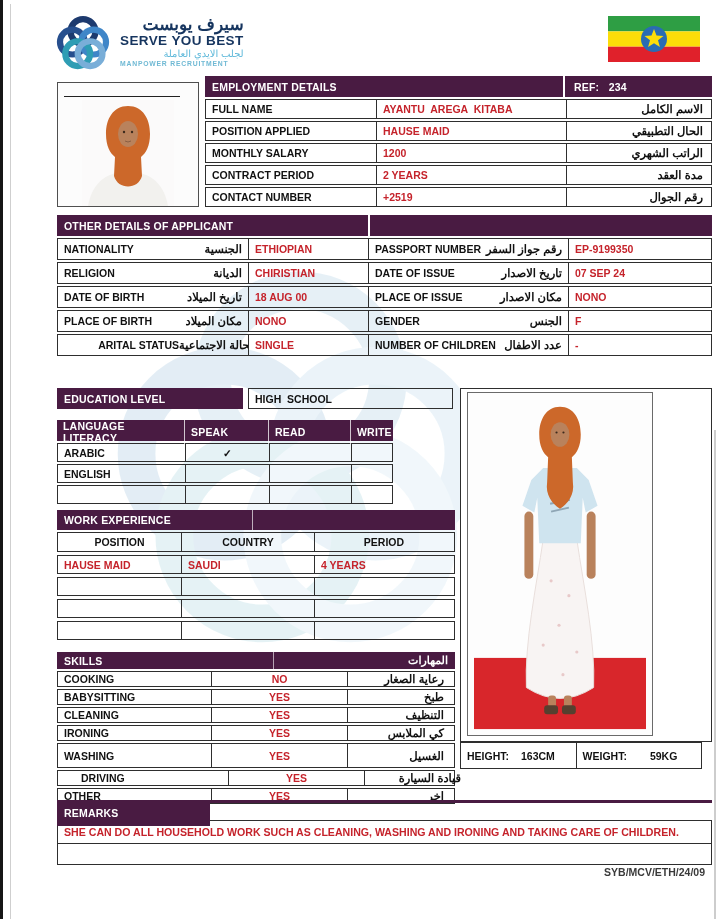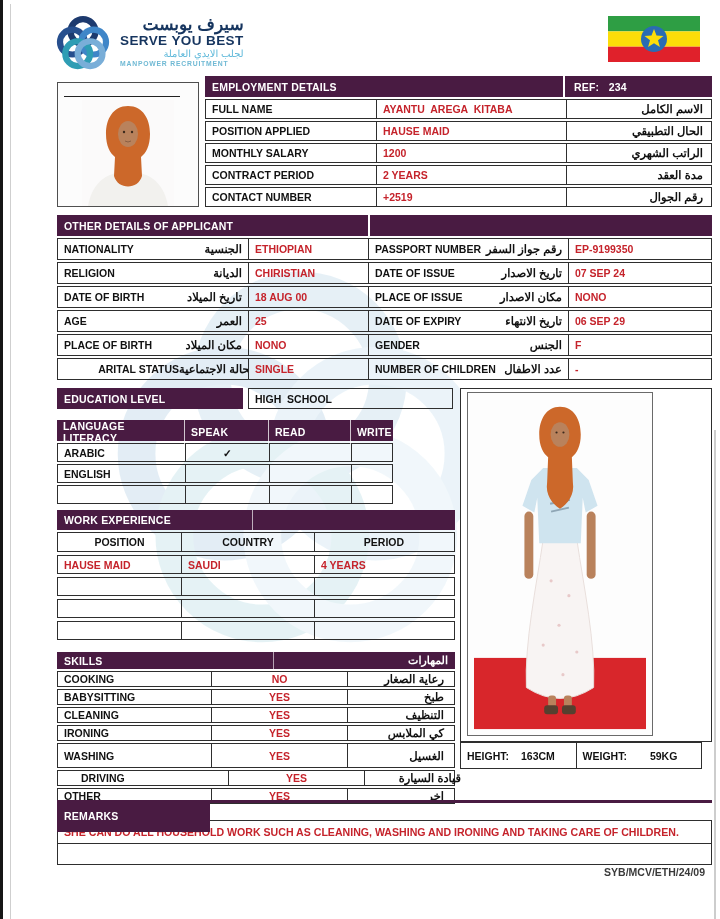--- a/index.html
+++ b/index.html
@@ -157,18 +157,6 @@
       </div>
       <div class="rowbox" style="grid-template-columns:190px 120px 200px 141px;height:22px;">
         <div class="cell" style="justify-content:space-between;">
-          <span>AGE</span>
-          <span class="ar" style="font-size:11.5px;">العمر</span>
-        </div>
-        <div class="cell val bl">25</div>
-        <div class="cell bl" style="justify-content:space-between;">
-          <span>DATE OF EXPIRY</span>
-          <span class="ar" style="font-size:11.5px;">تاريخ الانتهاء</span>
-        </div>
-        <div class="cell val bl">06 SEP 29</div>
-      </div>
-      <div class="rowbox" style="grid-template-columns:190px 120px 200px 141px;height:22px;">
-        <div class="cell" style="justify-content:space-between;">
           <span>PLACE OF BIRTH</span>
           <span class="ar" style="font-size:11.5px;">مكان الميلاد</span>
         </div>

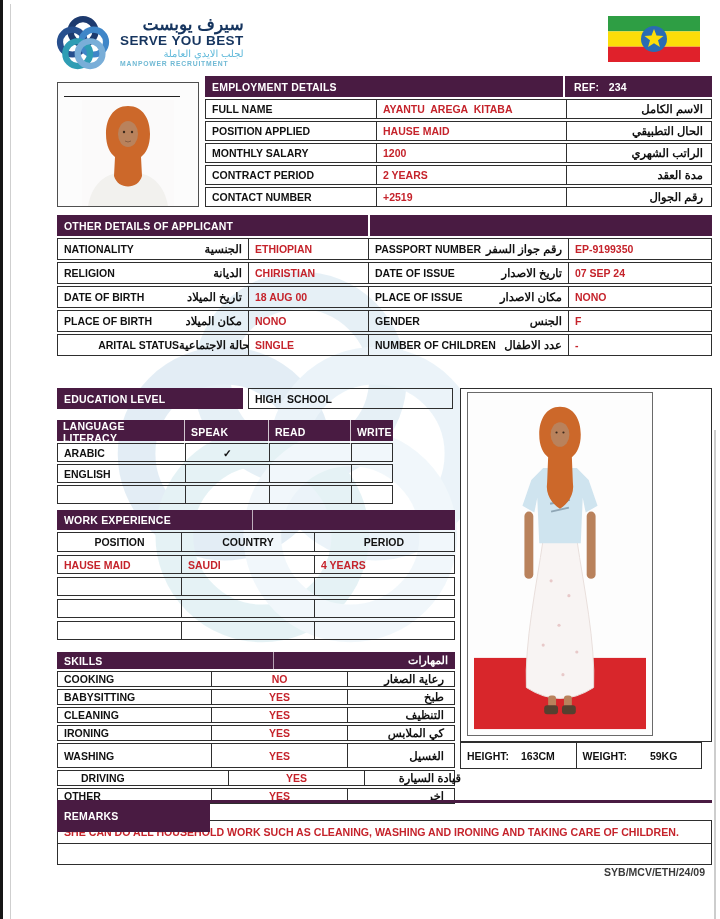--- a/index.html
+++ b/index.html
@@ -332,7 +332,7 @@
     </div>
   </div>
 
-  <div class="abs purplebar" style="left:57px;top:800px;width:153px;height:32px;z-index:2;">
+  <div class="abs purplebar" style="left:57px;top:800px;width:153px;height:26px;z-index:2;">
     <span>REMARKS</span>
   </div>
   <div class="abs" style="left:210px;top:800px;width:502px;height:2.5px;background:#491b42;z-index:1;"></div>

